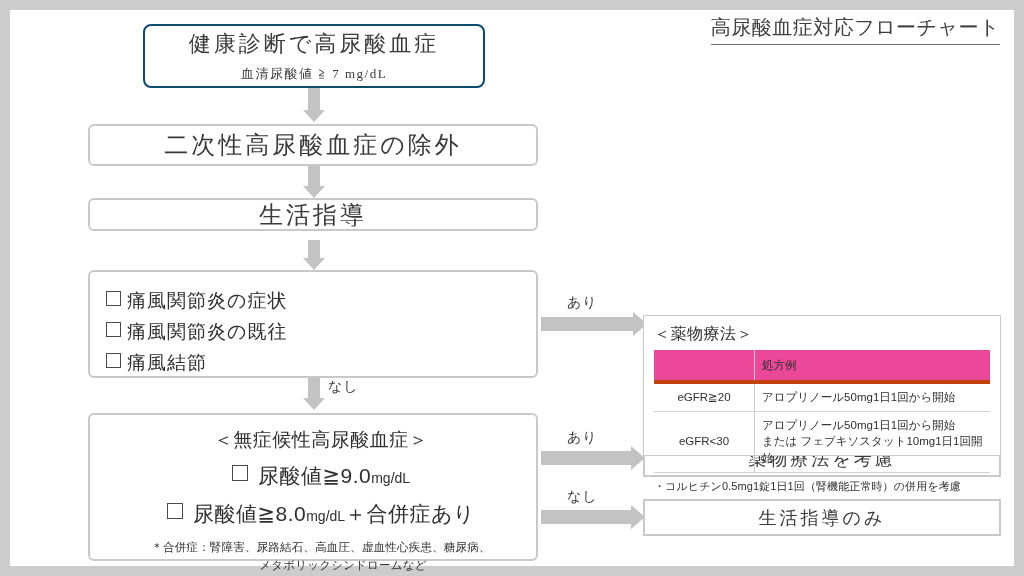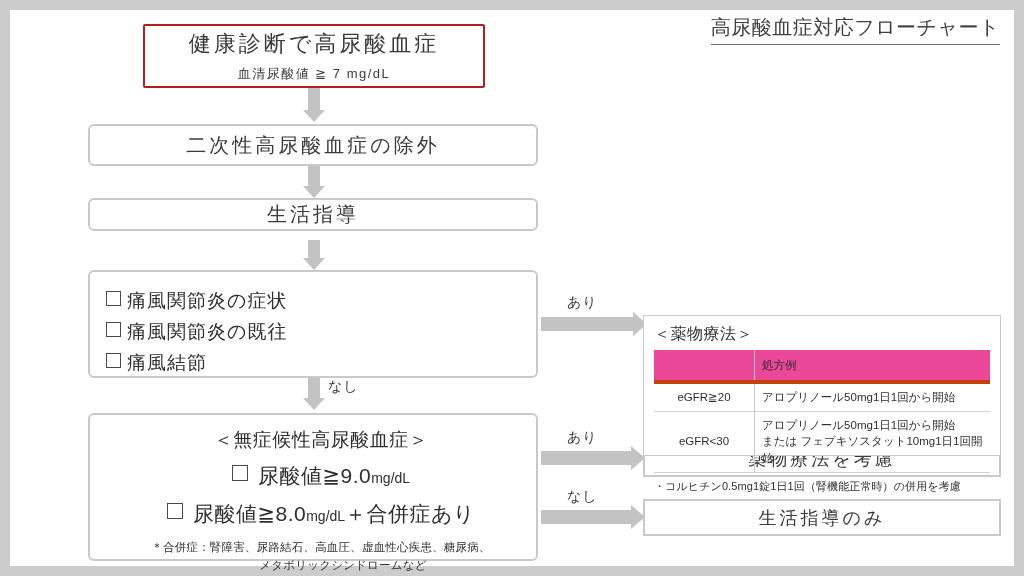--- a/index.html
+++ b/index.html
@@ -45,8 +45,9 @@
     border-radius: 6px;
   }
   .box.strong {
-    border: 2px solid #b91c1c;
-    border-radius: 2px;
+    border: 2px solid #0c4a6e;
+    border-radius: 8px;
+    font-family: Liberation Serif, serif;
   }
   .box.square {
     border: 2px solid #c9c9c9;

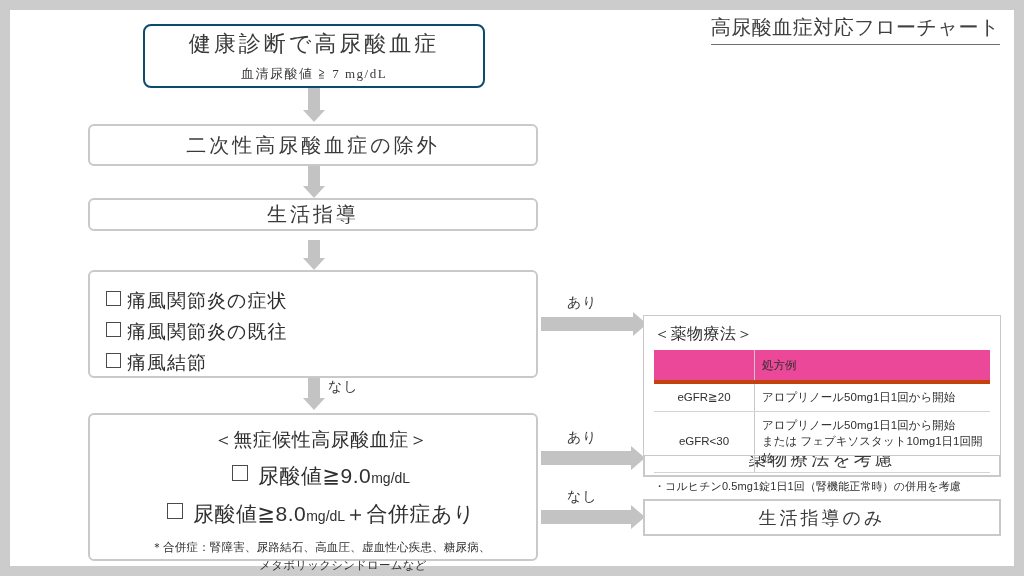--- a/index.html
+++ b/index.html
@@ -74,7 +74,7 @@
     margin-top: 6px;
   }
   .t-plain {
-    font-size: 20px;
+    font-size: 24px;
     letter-spacing: 3px;
     color: #3a3a3a;
   }

